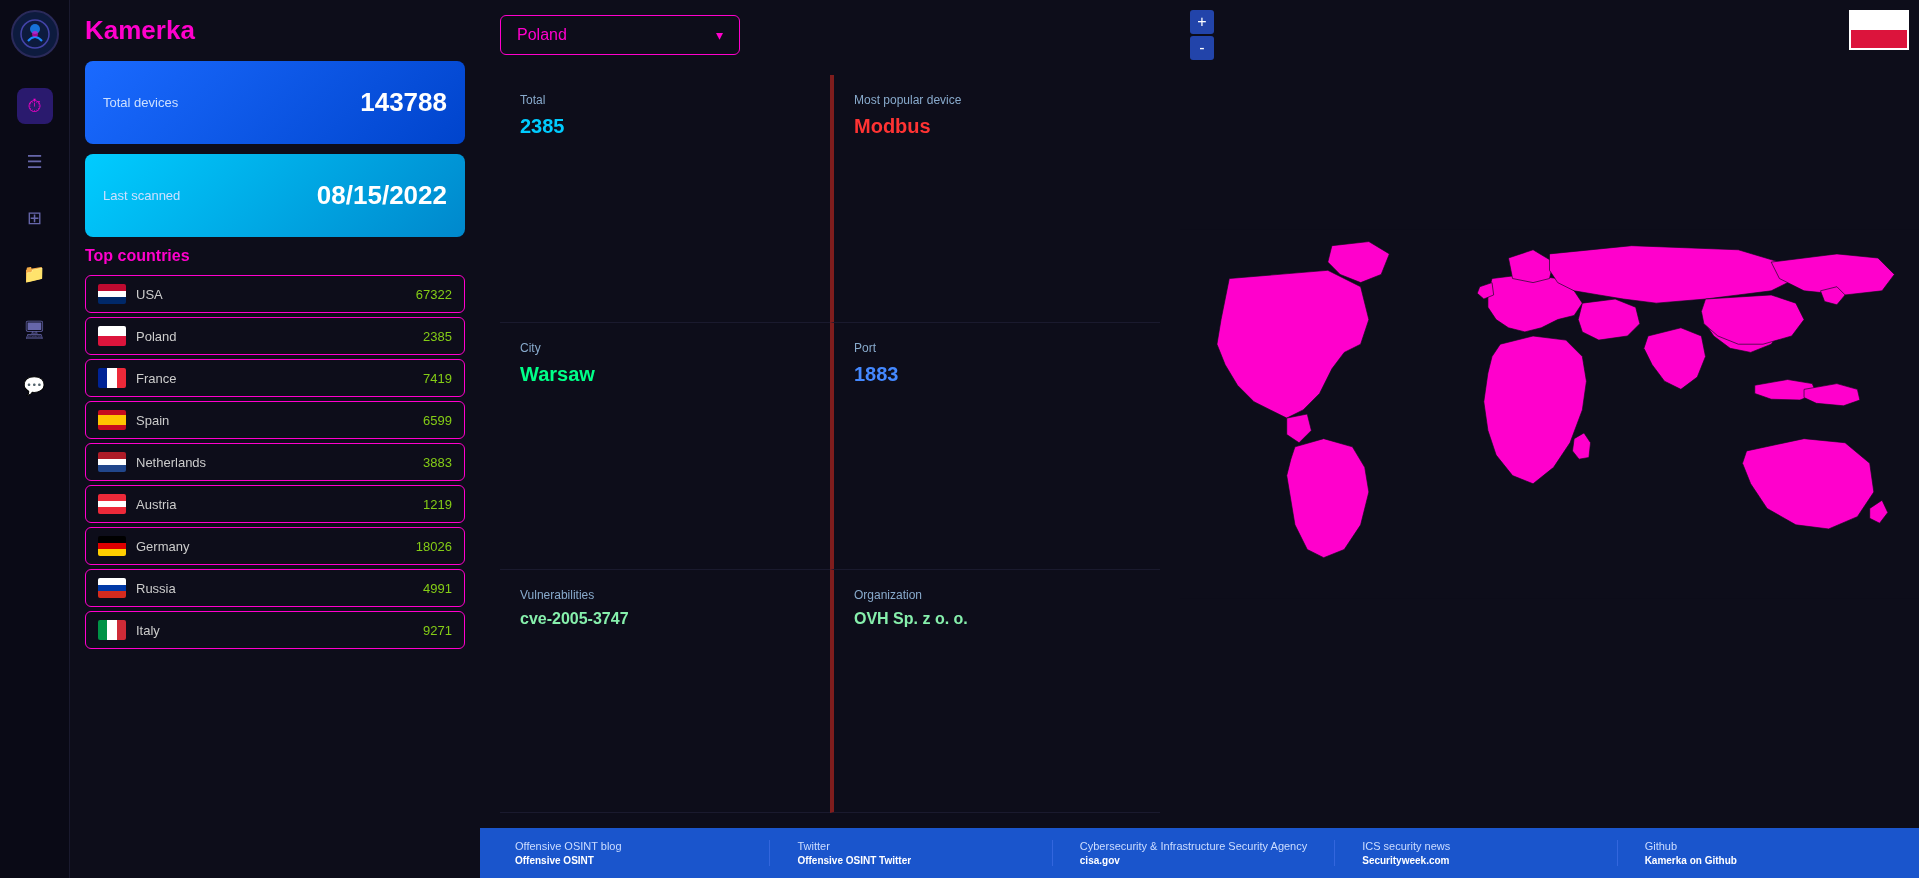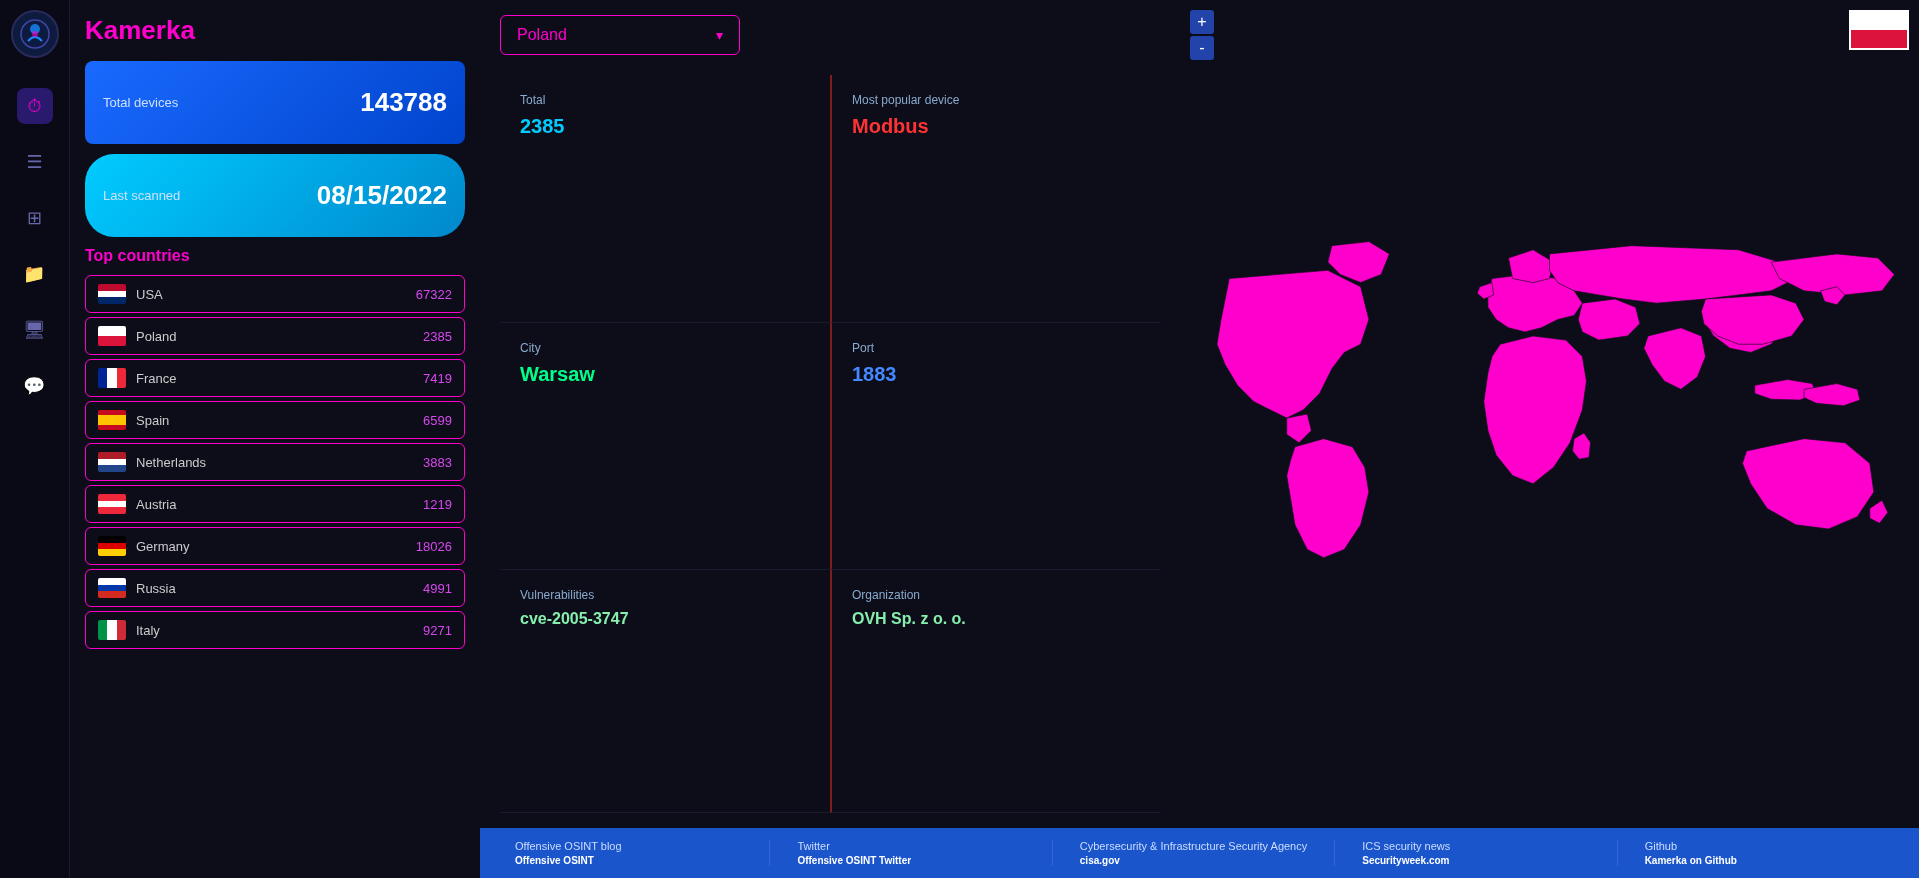--- a/index.html
+++ b/index.html
@@ -182,7 +182,7 @@
       padding: 18px 20px;
       border-bottom: 1px solid #1a1a2e;
     }
-    .info-cell-right { border-left: 2px solid #7f1d1d; }
+    .info-cell-right { border-left: 4px solid #7f1d1d; }
     .info-label {
       color: #88aacc;
       font-size: 12px;

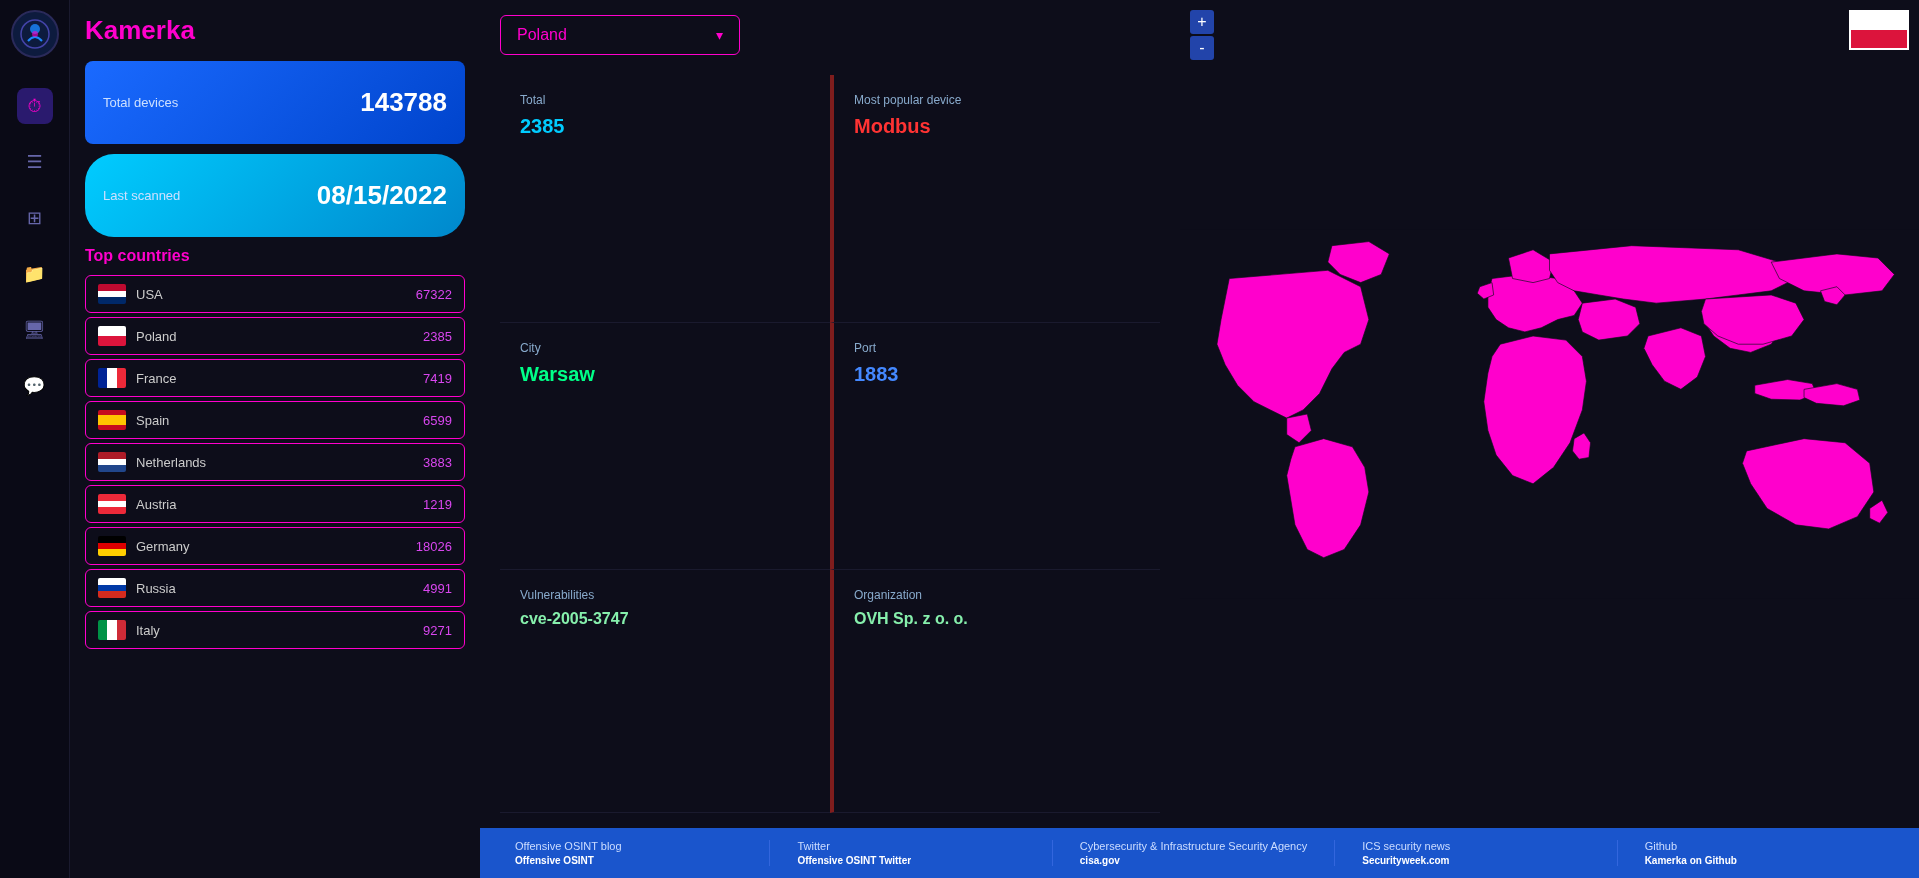--- a/index.html
+++ b/index.html
@@ -83,7 +83,6 @@
     }
     .stat-card.cyan {
       background: linear-gradient(135deg, #00ccff, #0088cc);
-      border-radius: 29px;
     }
     .stat-card-label {
       color: #cce0ff;

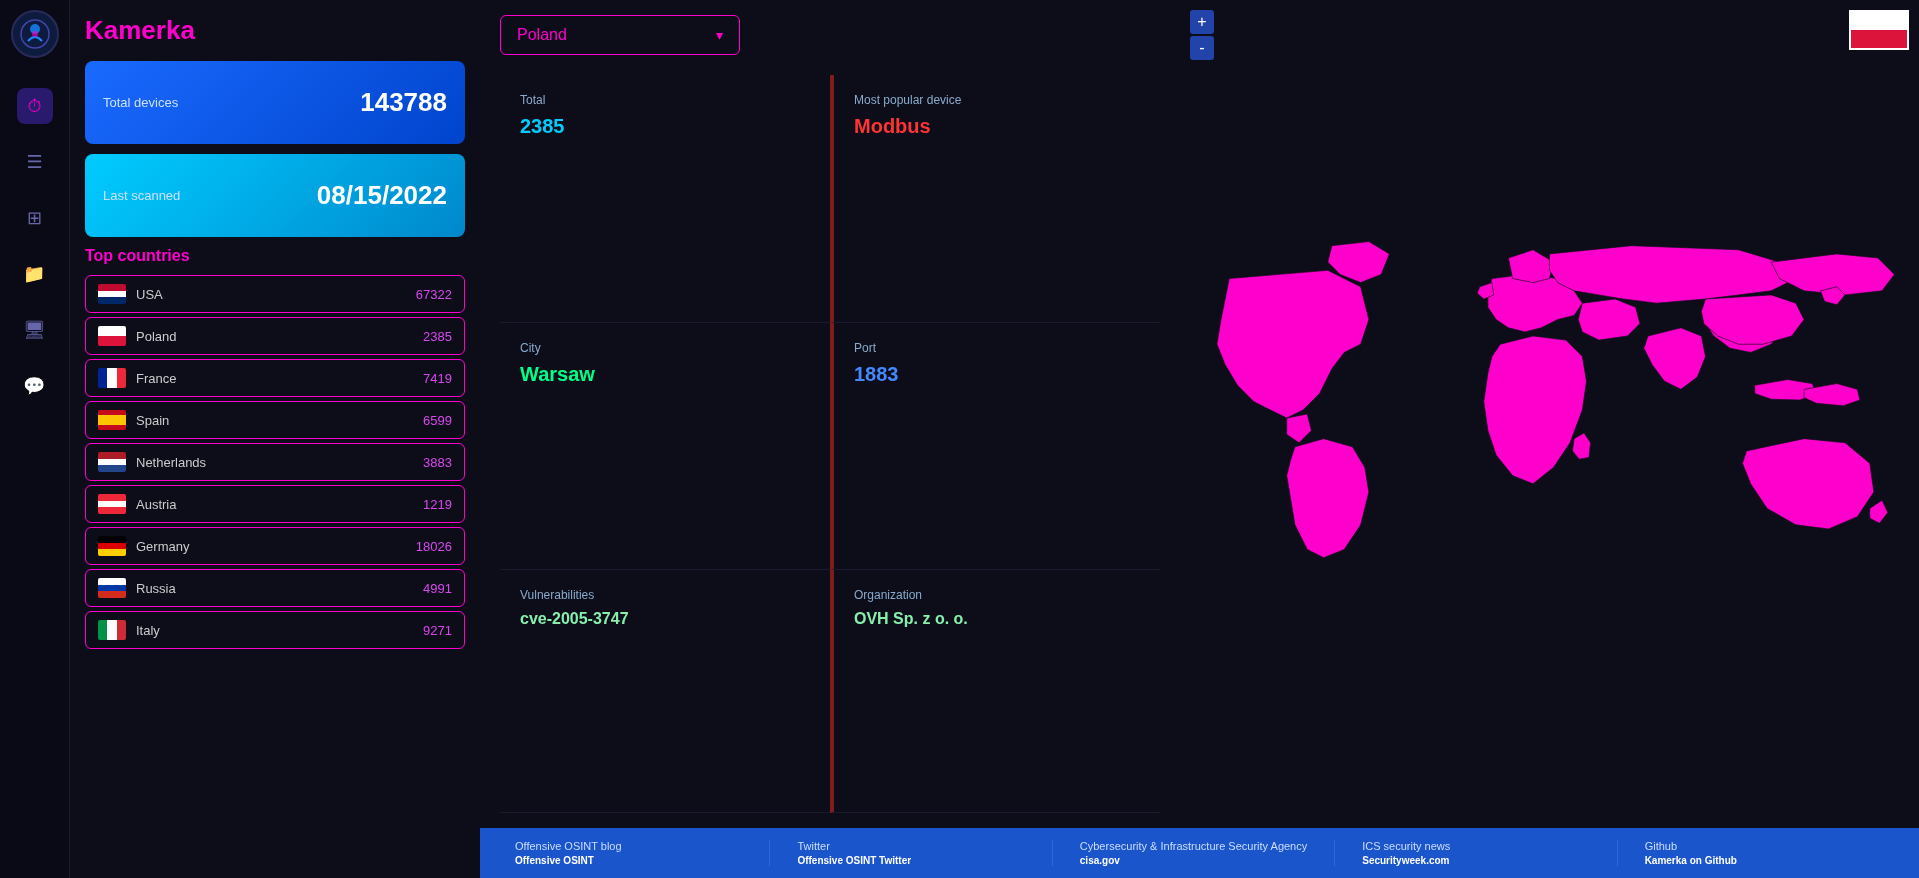--- a/index.html
+++ b/index.html
@@ -124,7 +124,7 @@
       font-size: 13px;
     }
     .country-count {
-      color: #d946ef;
+      color: #84cc16;
       font-size: 13px;
     }
 

